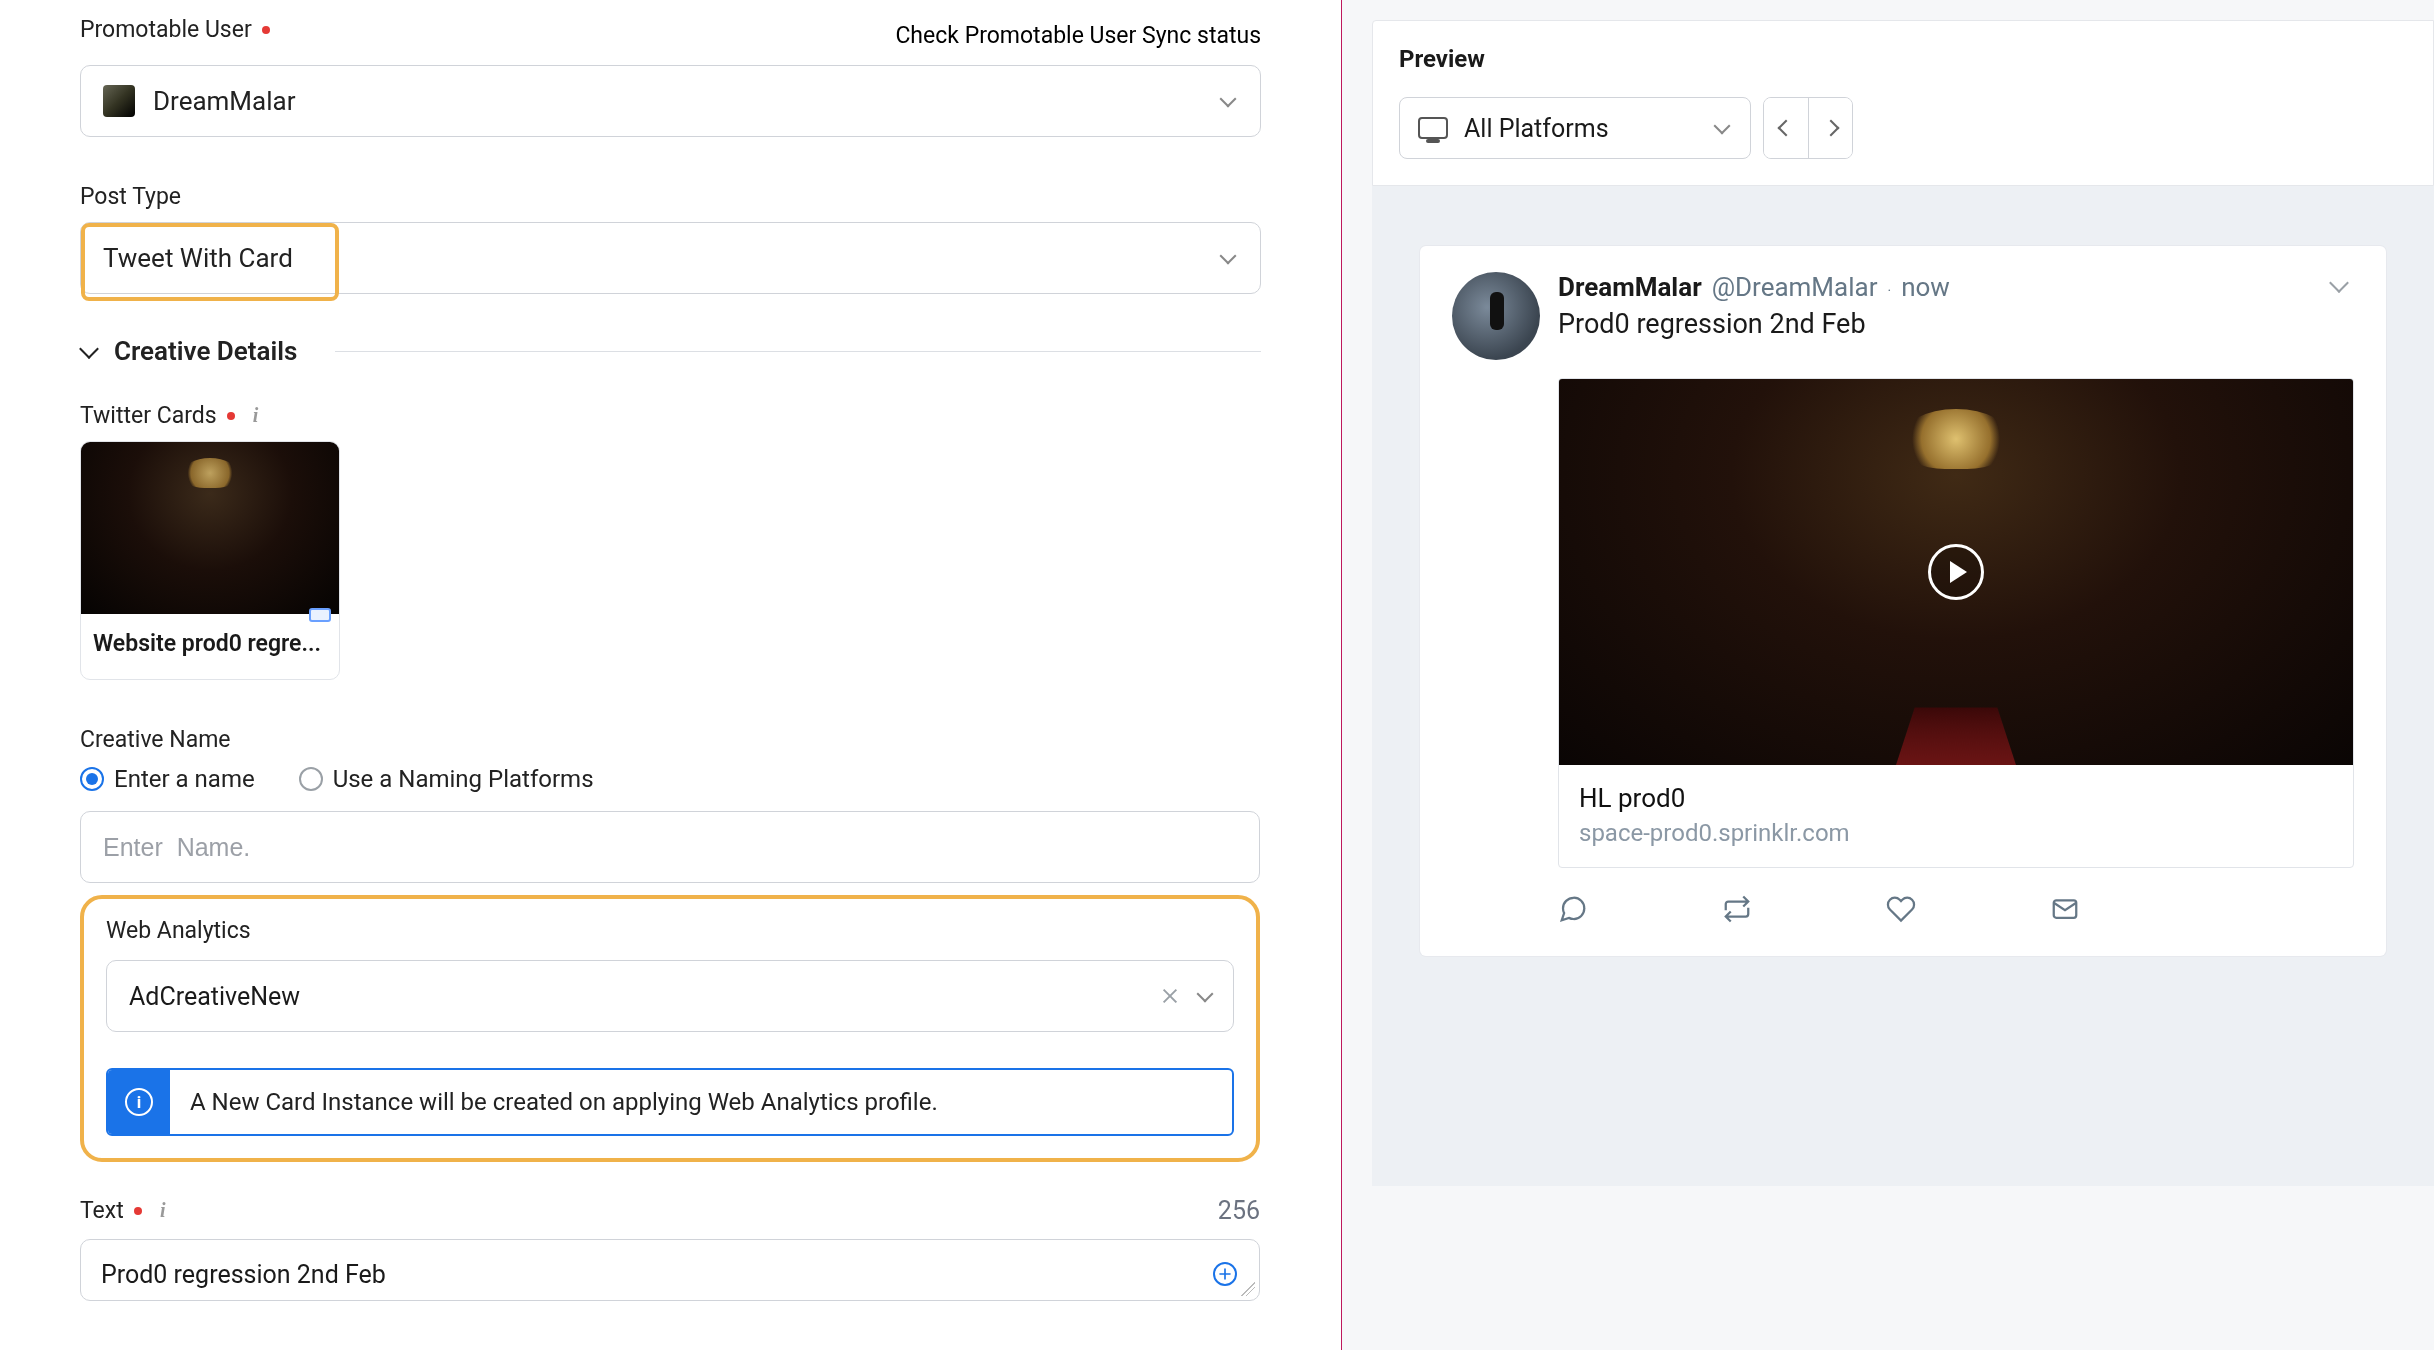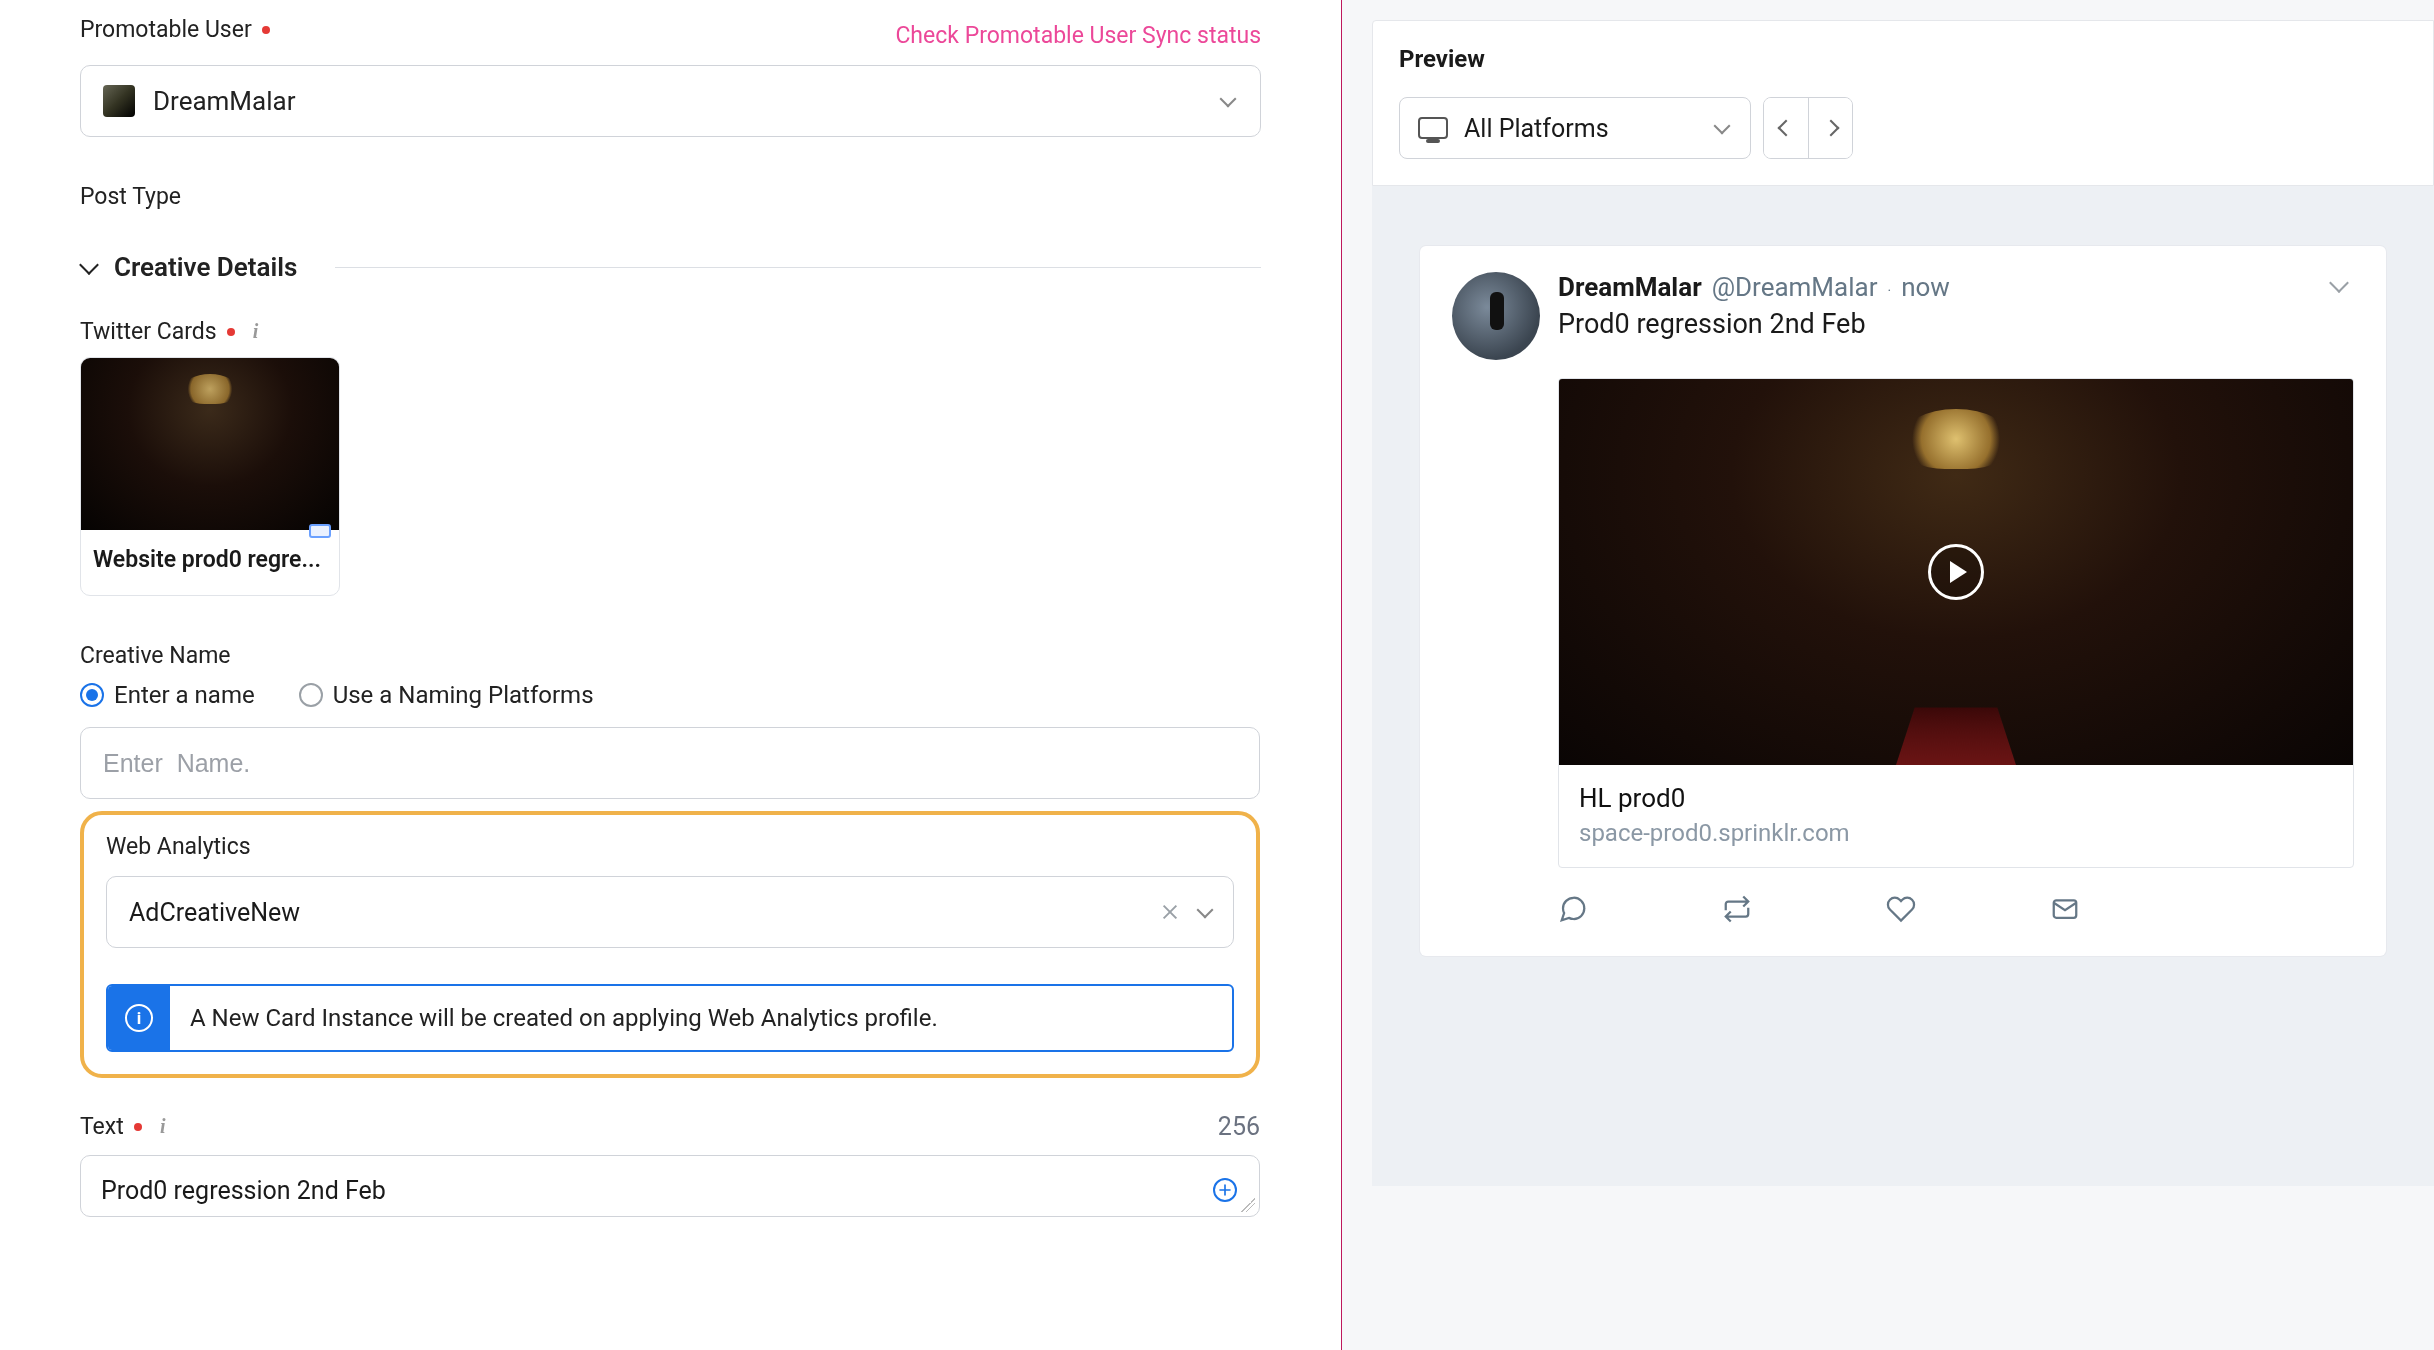--- a/index.html
+++ b/index.html
@@ -43,7 +43,7 @@
     display: inline-block;
   }
   .link-blue {
-    color: #ec4899;
+    color: #000000;
     font-size: 23px;
     text-decoration: none;
   }

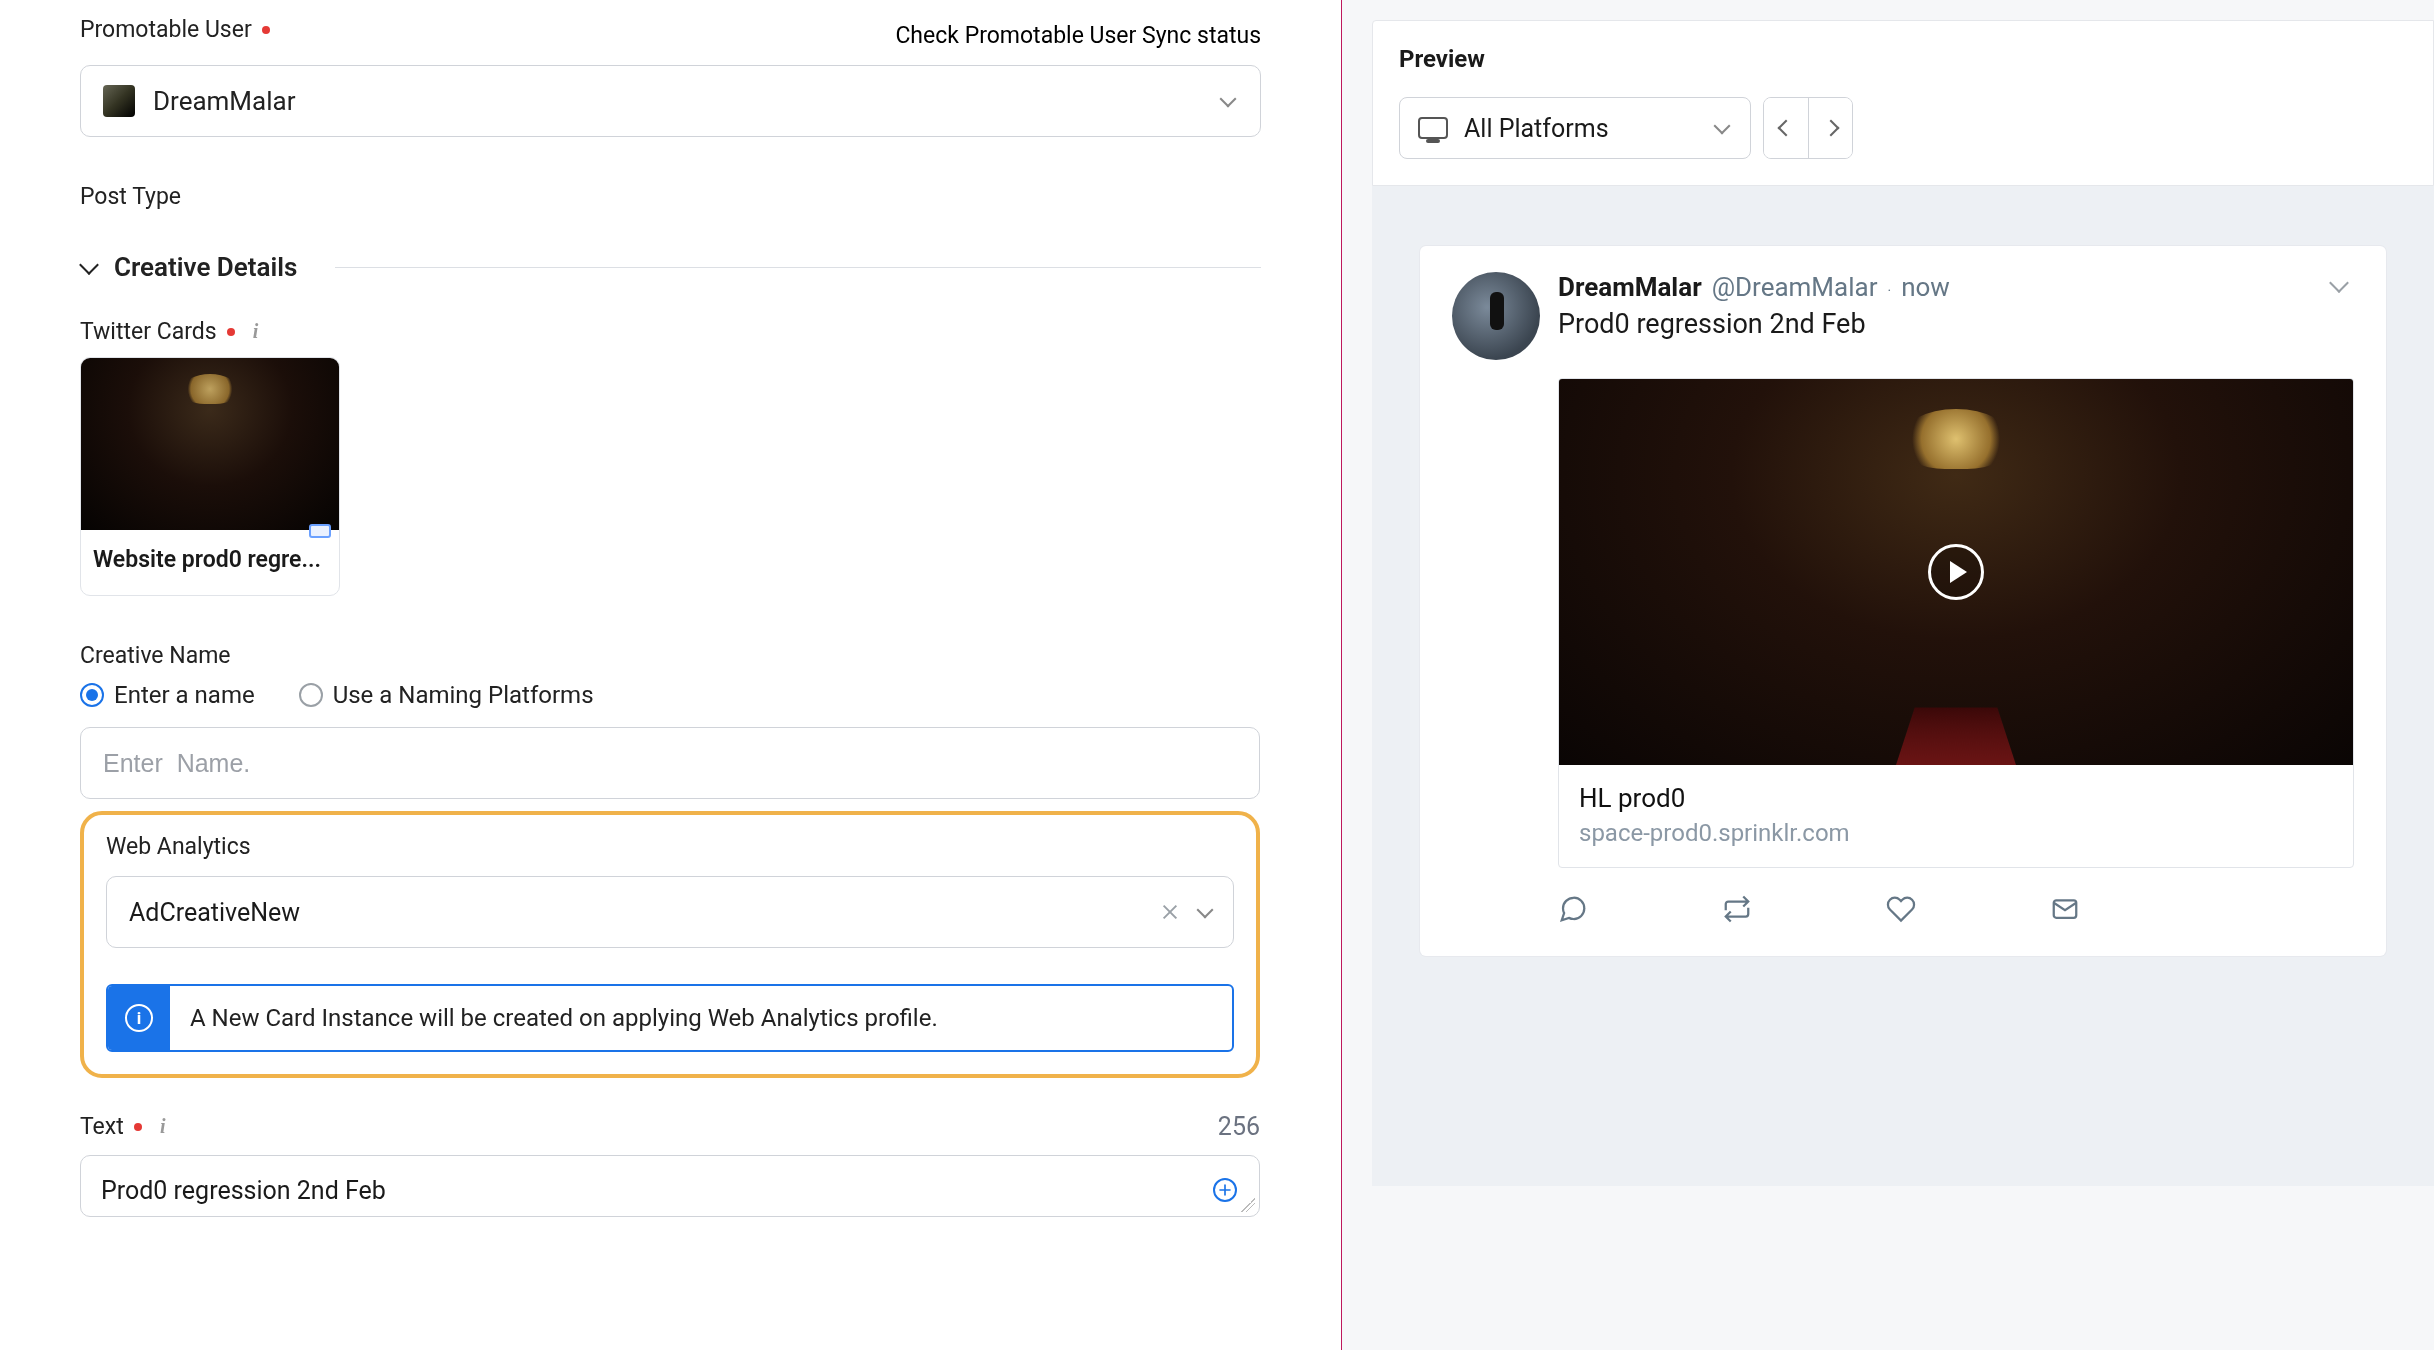--- a/index.html
+++ b/index.html
@@ -372,6 +372,10 @@
 
     <div class="field-label mt-lg">
       <span>Post Type</span>
+    </div>
+    <div class="select-box post-type-highlight">
+      <span>Tweet With Card</span>
+      <span class="chev"></span>
     </div>
 
     <div class="section-head">

